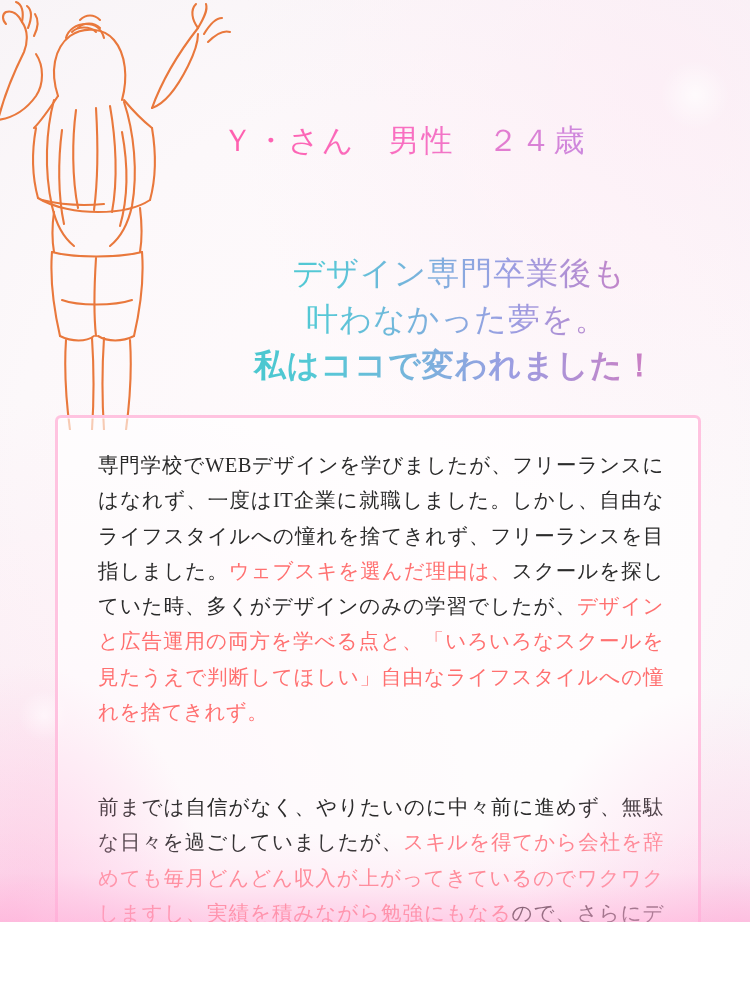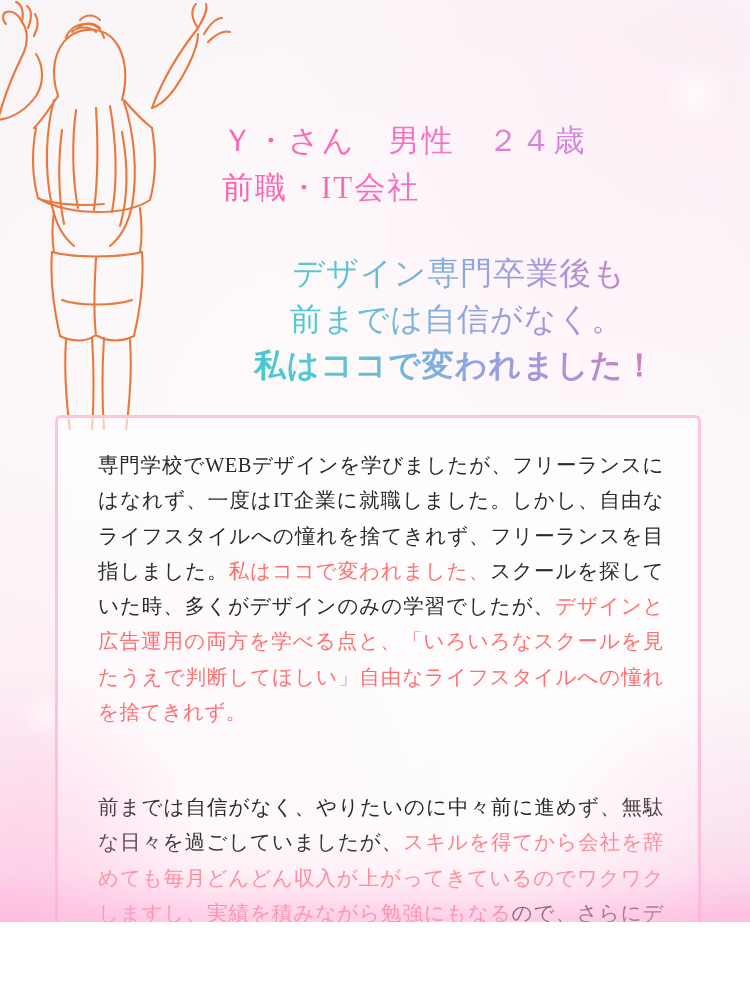--- a/index.html
+++ b/index.html
@@ -211,7 +211,6 @@
 
   <div class="header-block">
     <div class="title-line">Ｙ・さん　男性　２４歳</div>
-    <div class="title-line">前職・IT会社</div>
   </div>
 
   <div class="subtitle-block">

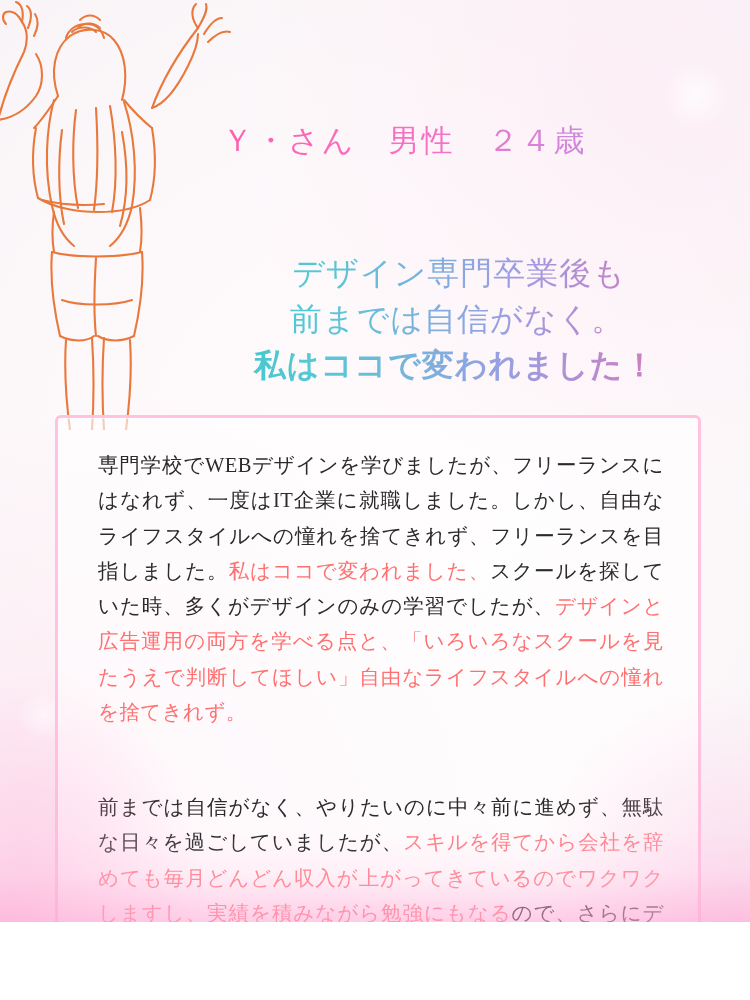--- a/index.html
+++ b/index.html
@@ -215,7 +215,7 @@
 
   <div class="subtitle-block">
     <div class="subtitle-line l1">デザイン専門卒業後も</div>
-    <div class="subtitle-line l2">前までは自信がなく。</div>
+    <div class="subtitle-line l2">叶わなかった夢を。</div>
     <div class="subtitle-line l3">私はココで変われました！</div>
   </div>
 

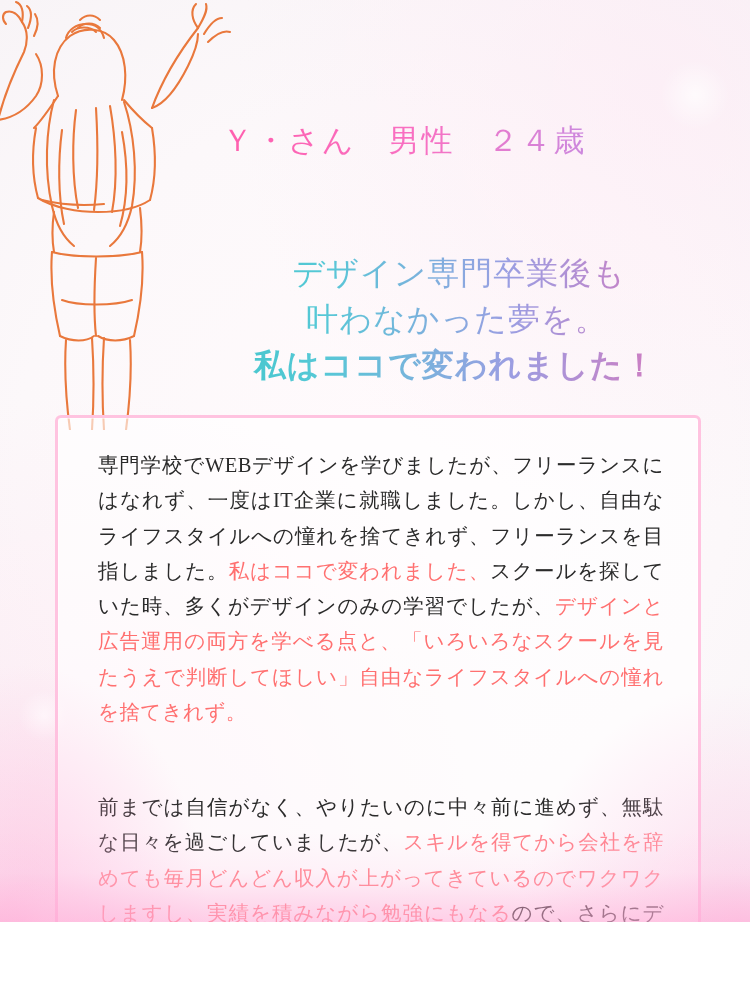--- a/index.html
+++ b/index.html
@@ -222,7 +222,7 @@
   <div class="body-card">
     <div class="body-inner">
 
-      <p class="para"><span>専門学校でWEBデザインを学びましたが、フリーランスにはなれず、一度はIT企業に就職しました。しかし、自由なライフスタイルへの憧れを捨てきれず、フリーランスを目指しました。</span><span class="hl">私はココで変われました、</span><span>スクールを探していた時、多くがデザインのみの学習でしたが、</span><span class="hl">デザインと広告運用の両方を学べる点と、「いろいろなスクールを見たうえで判断してほしい」自由なライフスタイルへの憧れを捨てきれず。</span></p>
+      <p class="para"><span>専門学校でWEBデザインを学びましたが、フリーランスにはなれず、一度はIT企業に就職しました。しかし、自由なライフスタイルへの憧れを捨てきれず、フリーランスを目指しました。</span><span class="hl">ウェブスキを選んだ理由は、</span><span>スクールを探していた時、多くがデザインのみの学習でしたが、</span><span class="hl">デザインと広告運用の両方を学べる点と、「いろいろなスクールを見たうえで判断してほしい」自由なライフスタイルへの憧れを捨てきれず。</span></p>
 
       <p class="para"><span>前までは自信がなく、やりたいのに中々前に進めず、無駄な日々を過ごしていましたが、</span><span class="hl-pink">スキルを得てから会社を辞めても毎月どんどん収入が上がってきているのでワクワクしますし、実績を積みながら勉強にもなる</span><span>ので、さらにデザインの幅を広げて案件数が増えるようになるのが楽しみになりました。</span></p>
 

